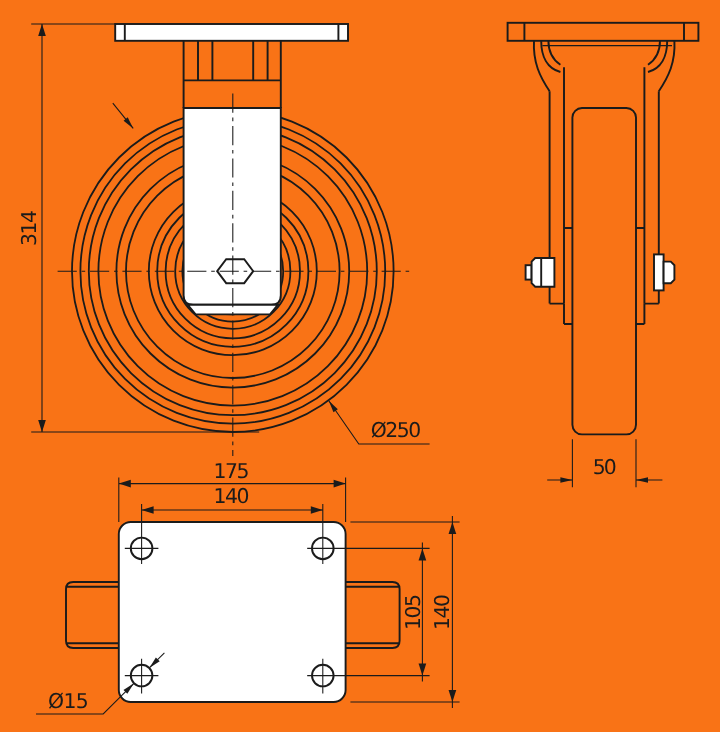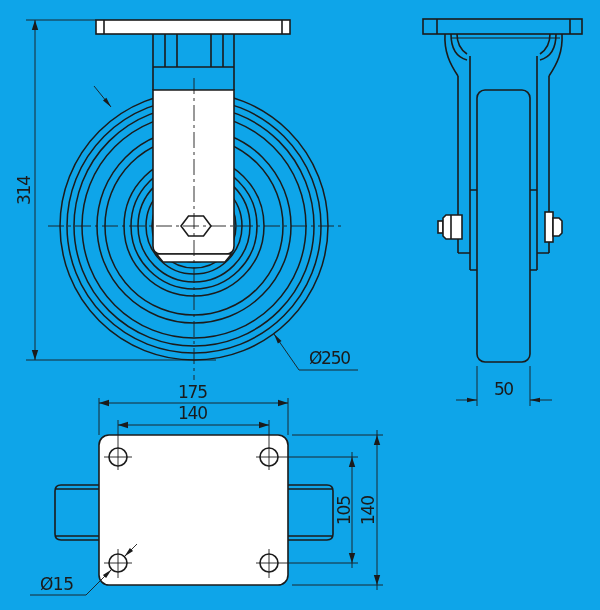--- a/index.html
+++ b/index.html
@@ -3,7 +3,7 @@
 <meta charset="utf-8">
 <style>
   html,body{margin:0;padding:0;background:#ffffff;}
-  .stage{width:600px;height:610px;position:relative;background:#0ea5e9;overflow:hidden;}
+  .stage{width:600px;height:610px;position:relative;background:#f97316;overflow:hidden;}
   svg{display:block;}
   text{font-family:"DejaVu Sans","Liberation Sans",sans-serif;font-size:17px;fill:#1b1b1b;}
 </style>

